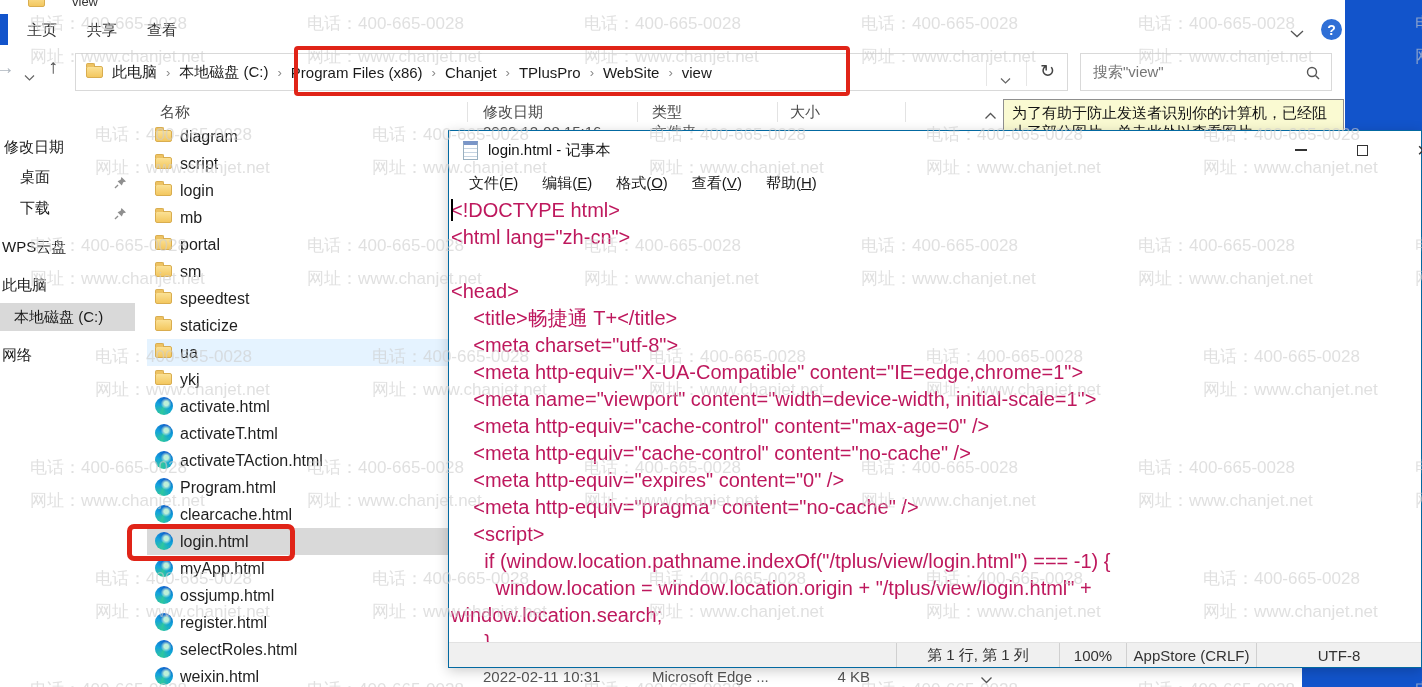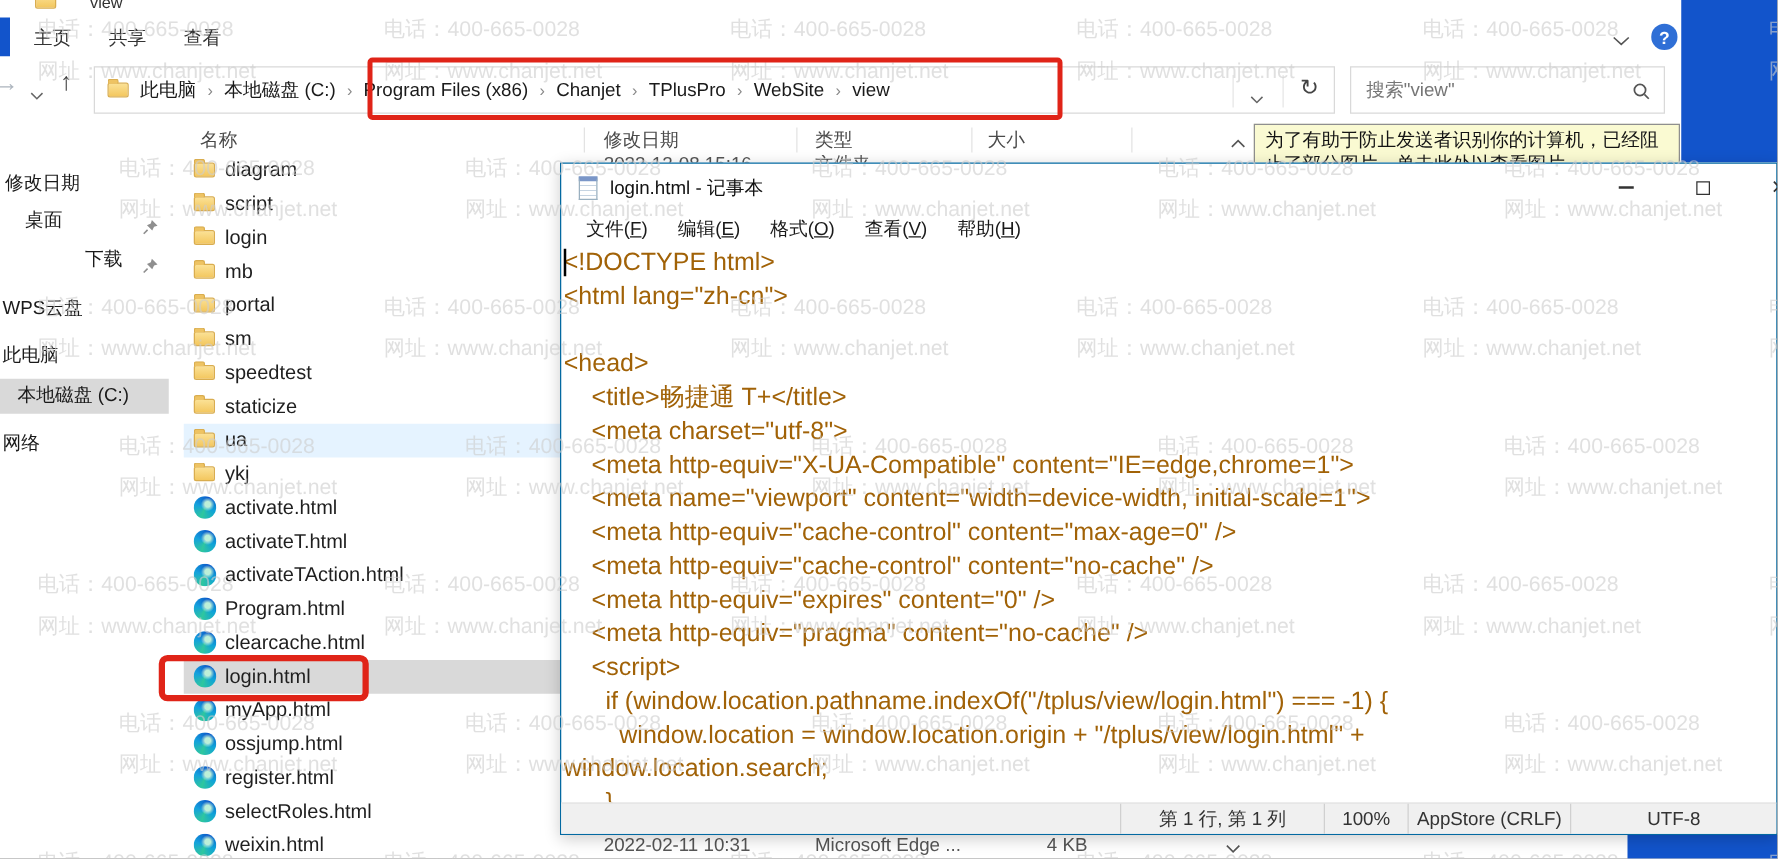--- a/index.html
+++ b/index.html
@@ -198,7 +198,7 @@
             <path d="M9.2 1.2 L14.8 6.8 L11.4 7.8 L9.6 11.6 L4.4 6.4 L8.2 4.6 Z" fill="#8f8f8f"></path>
             <path d="M5 11 L1.2 14.8" stroke="#8f8f8f" stroke-width="1.6"></path>
           </svg></div></div>
-      <div class="srow" style="top: 74px; padding-left: 48px;"><span style="margin-left: 20px;">下载</span><div class="pin"><svg width="13" height="13" viewBox="0 0 16 16">
+      <div class="srow" style="top: 74px;"><span style="margin-left: 20px;">下载</span><div class="pin"><svg width="13" height="13" viewBox="0 0 16 16">
             <path d="M9.2 1.2 L14.8 6.8 L11.4 7.8 L9.6 11.6 L4.4 6.4 L8.2 4.6 Z" fill="#8f8f8f"></path>
             <path d="M5 11 L1.2 14.8" stroke="#8f8f8f" stroke-width="1.6"></path>
           </svg></div></div>

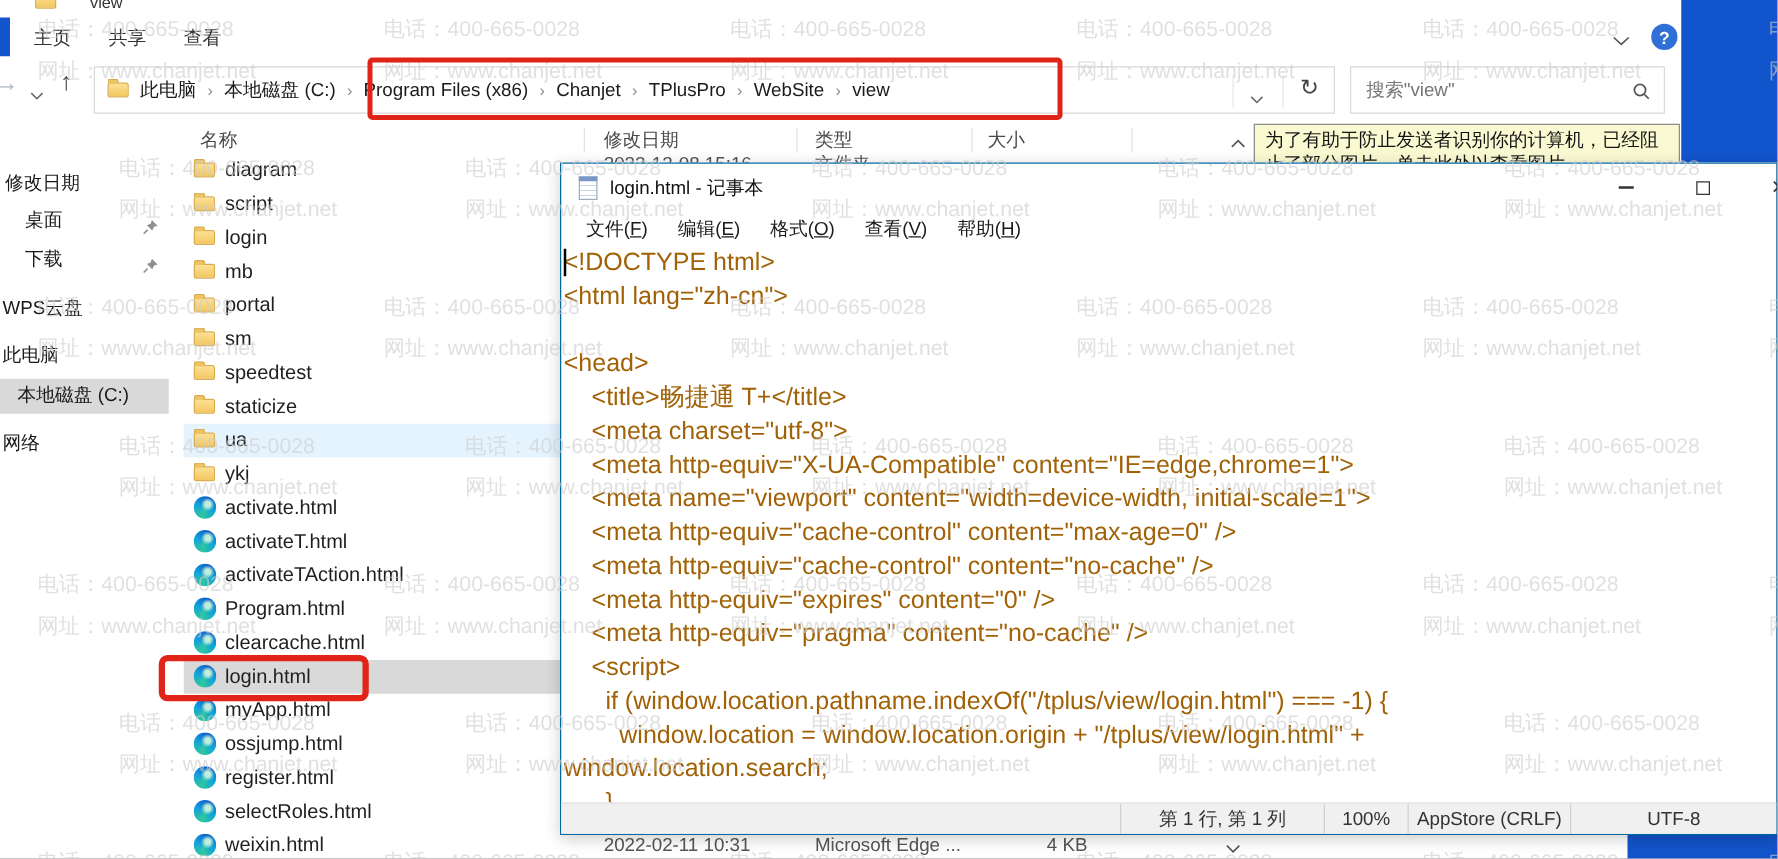--- a/index.html
+++ b/index.html
@@ -84,7 +84,7 @@
   #np-menus{position:absolute;left:8px;top:40px;display:flex;font-size:15px;color:#1a1a1a}
   .mitem{padding:3px 12px;cursor:pointer;white-space:nowrap}
   #np-code{position:absolute;left:2px;top:66px;width:970px;height:445px;overflow:hidden;font-size:20px;line-height:27px;
-           white-space:pre;color:#a16207}
+           white-space:pre;color:#be185d}
   .cline{height:27px}
   .np-caret{position:absolute;left:2px;top:68px;width:1.5px;height:22px;background:#000}
   .np-status{position:absolute;left:0;bottom:0;width:972px;height:25px;background:#f0f0f0;border-top:1px solid #e2e2e2;

